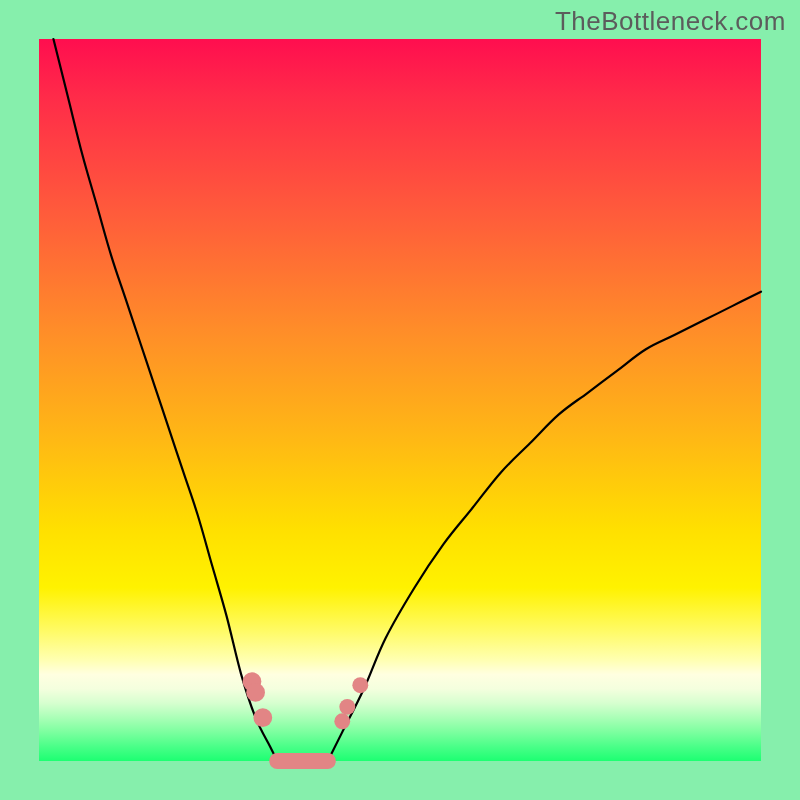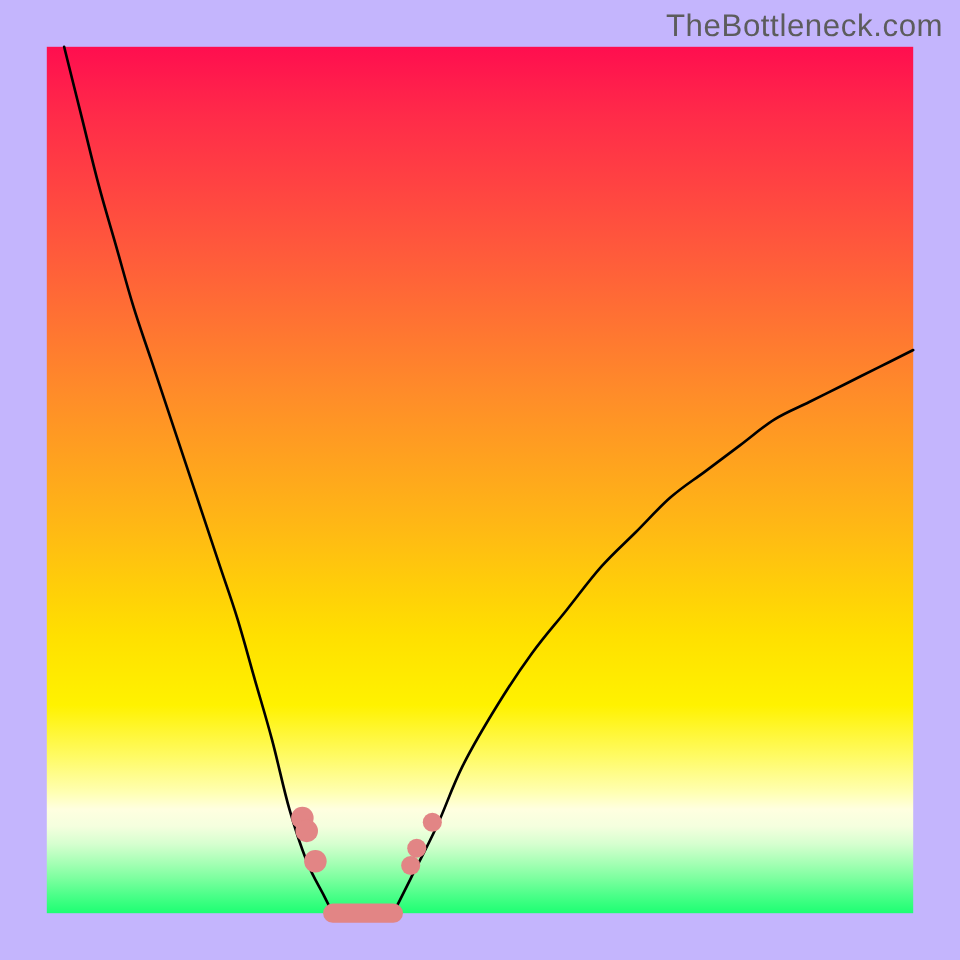--- a/index.html
+++ b/index.html
@@ -15,7 +15,7 @@
     position: relative;
     width: 800px;
     height: 800px;
-    background: #c4b5fd;
+    background: #86efac;
   }
   .watermark {
     position: absolute;

